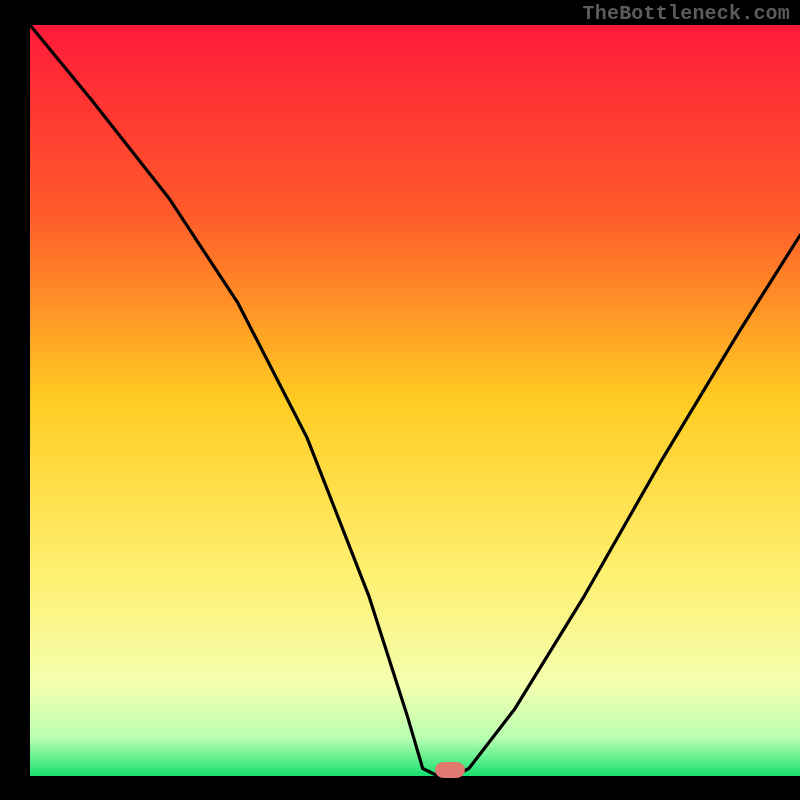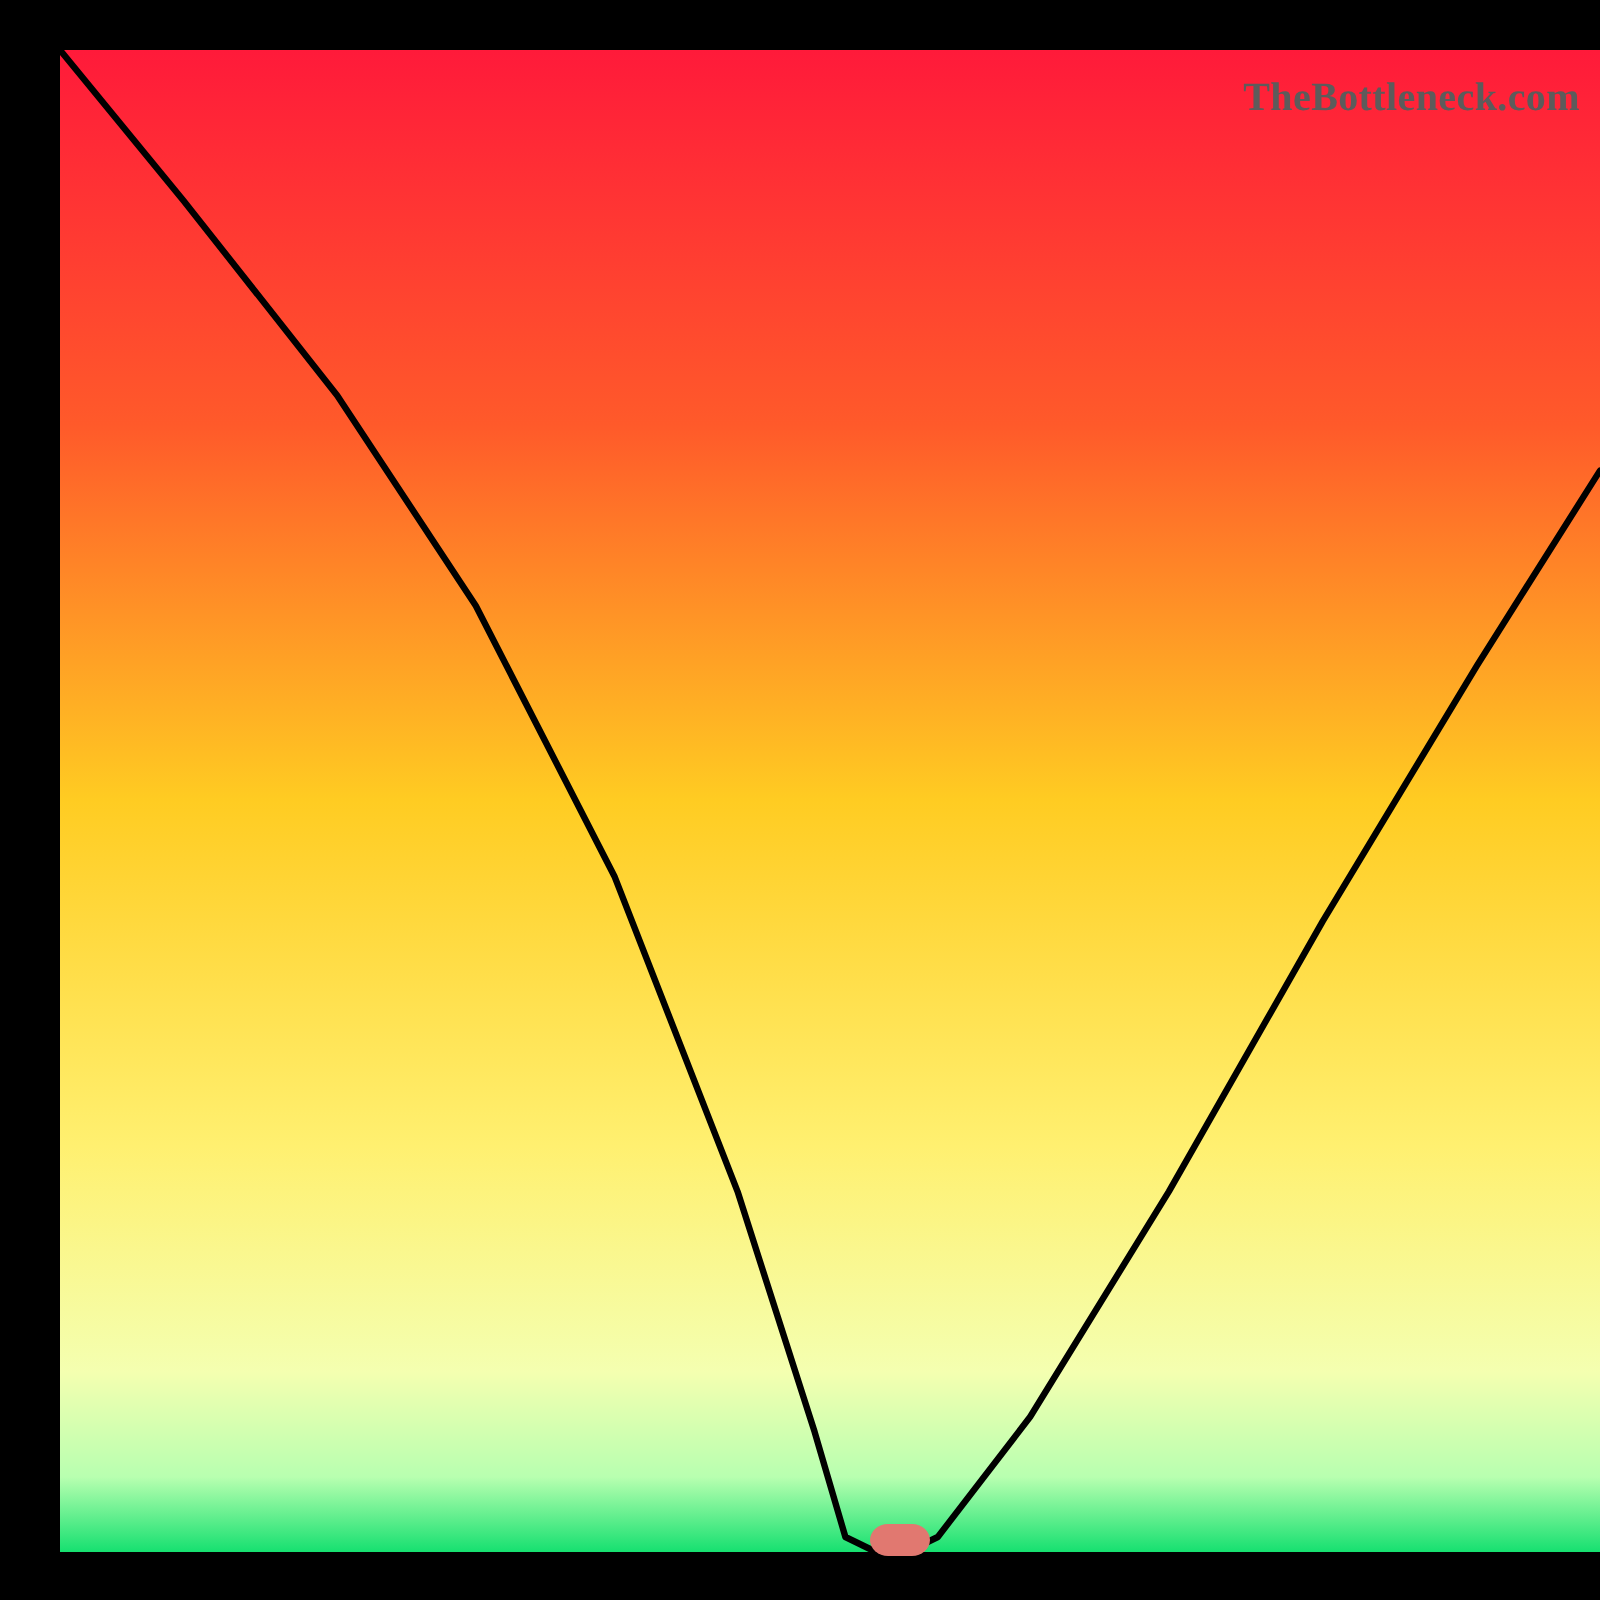--- a/index.html
+++ b/index.html
@@ -20,13 +20,12 @@
     position: absolute;
     top: 2px;
     right: 10px;
-    font-family: Liberation Serif, serif;
+    font-family: Liberation Mono, monospace;
     font-size: 20px;
     font-weight: 600;
     color: #5d5b5b;
     letter-spacing: 0.2px;
     z-index: 20;
-    margin-top: 36px;
   }
   svg {
     position: absolute;

